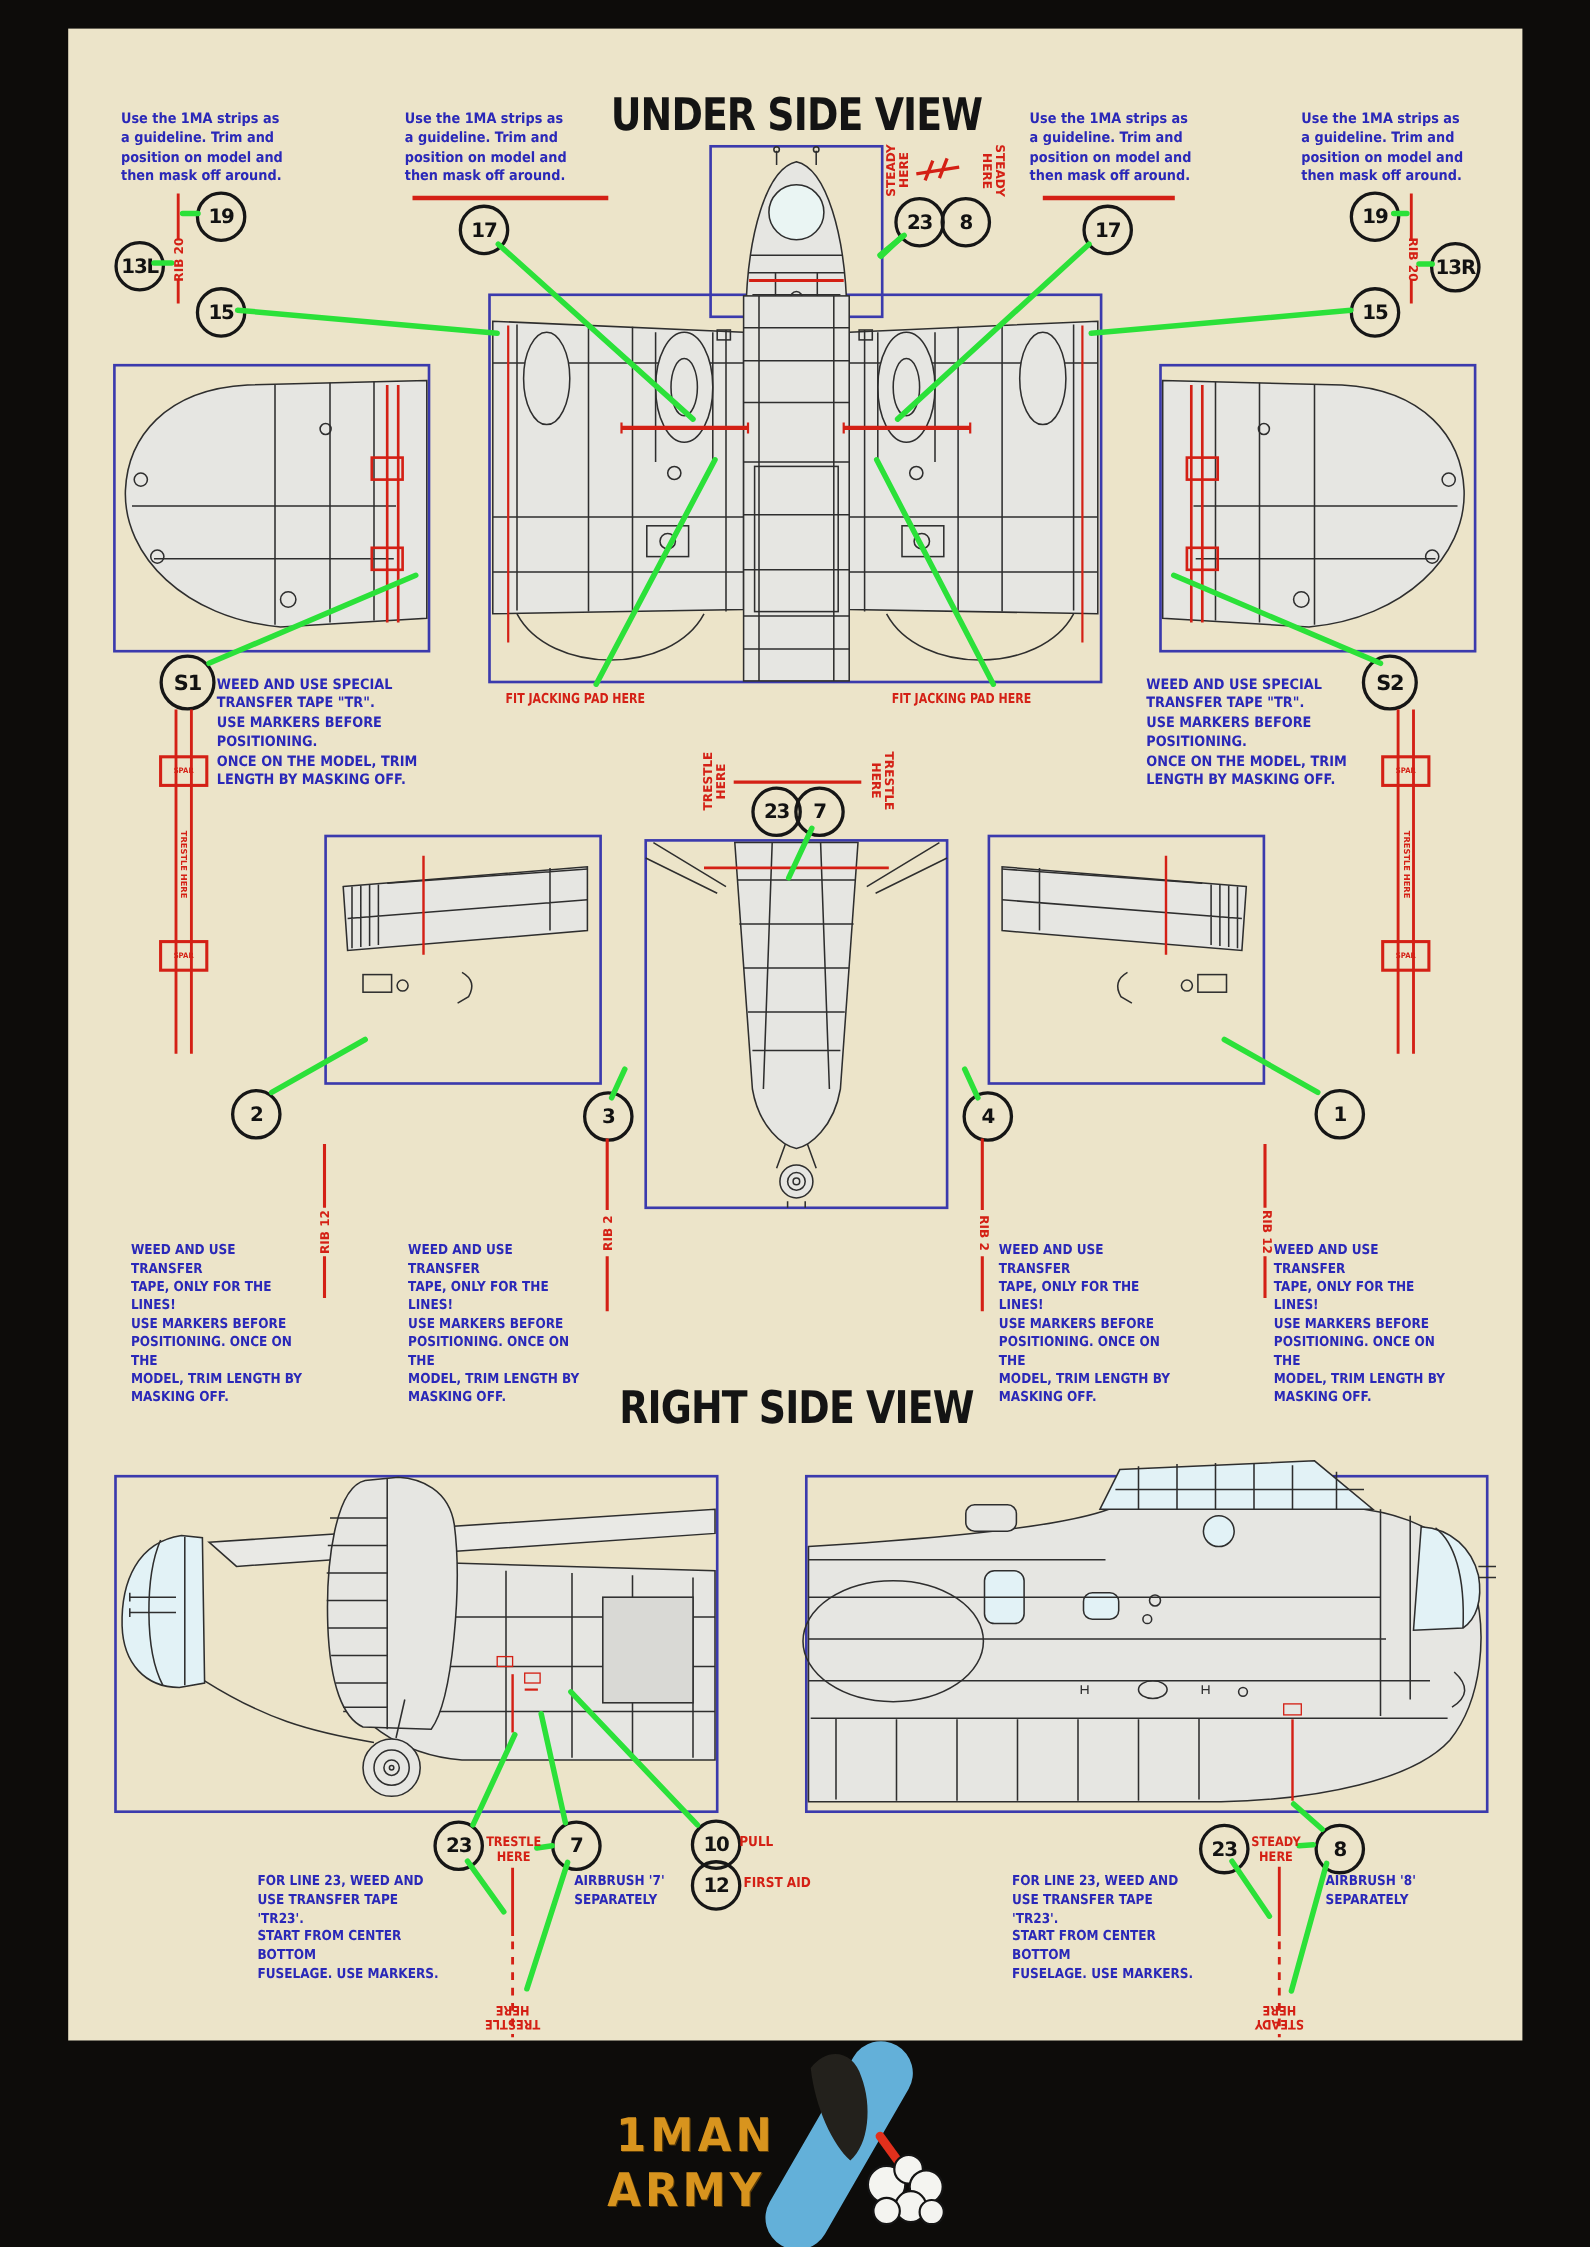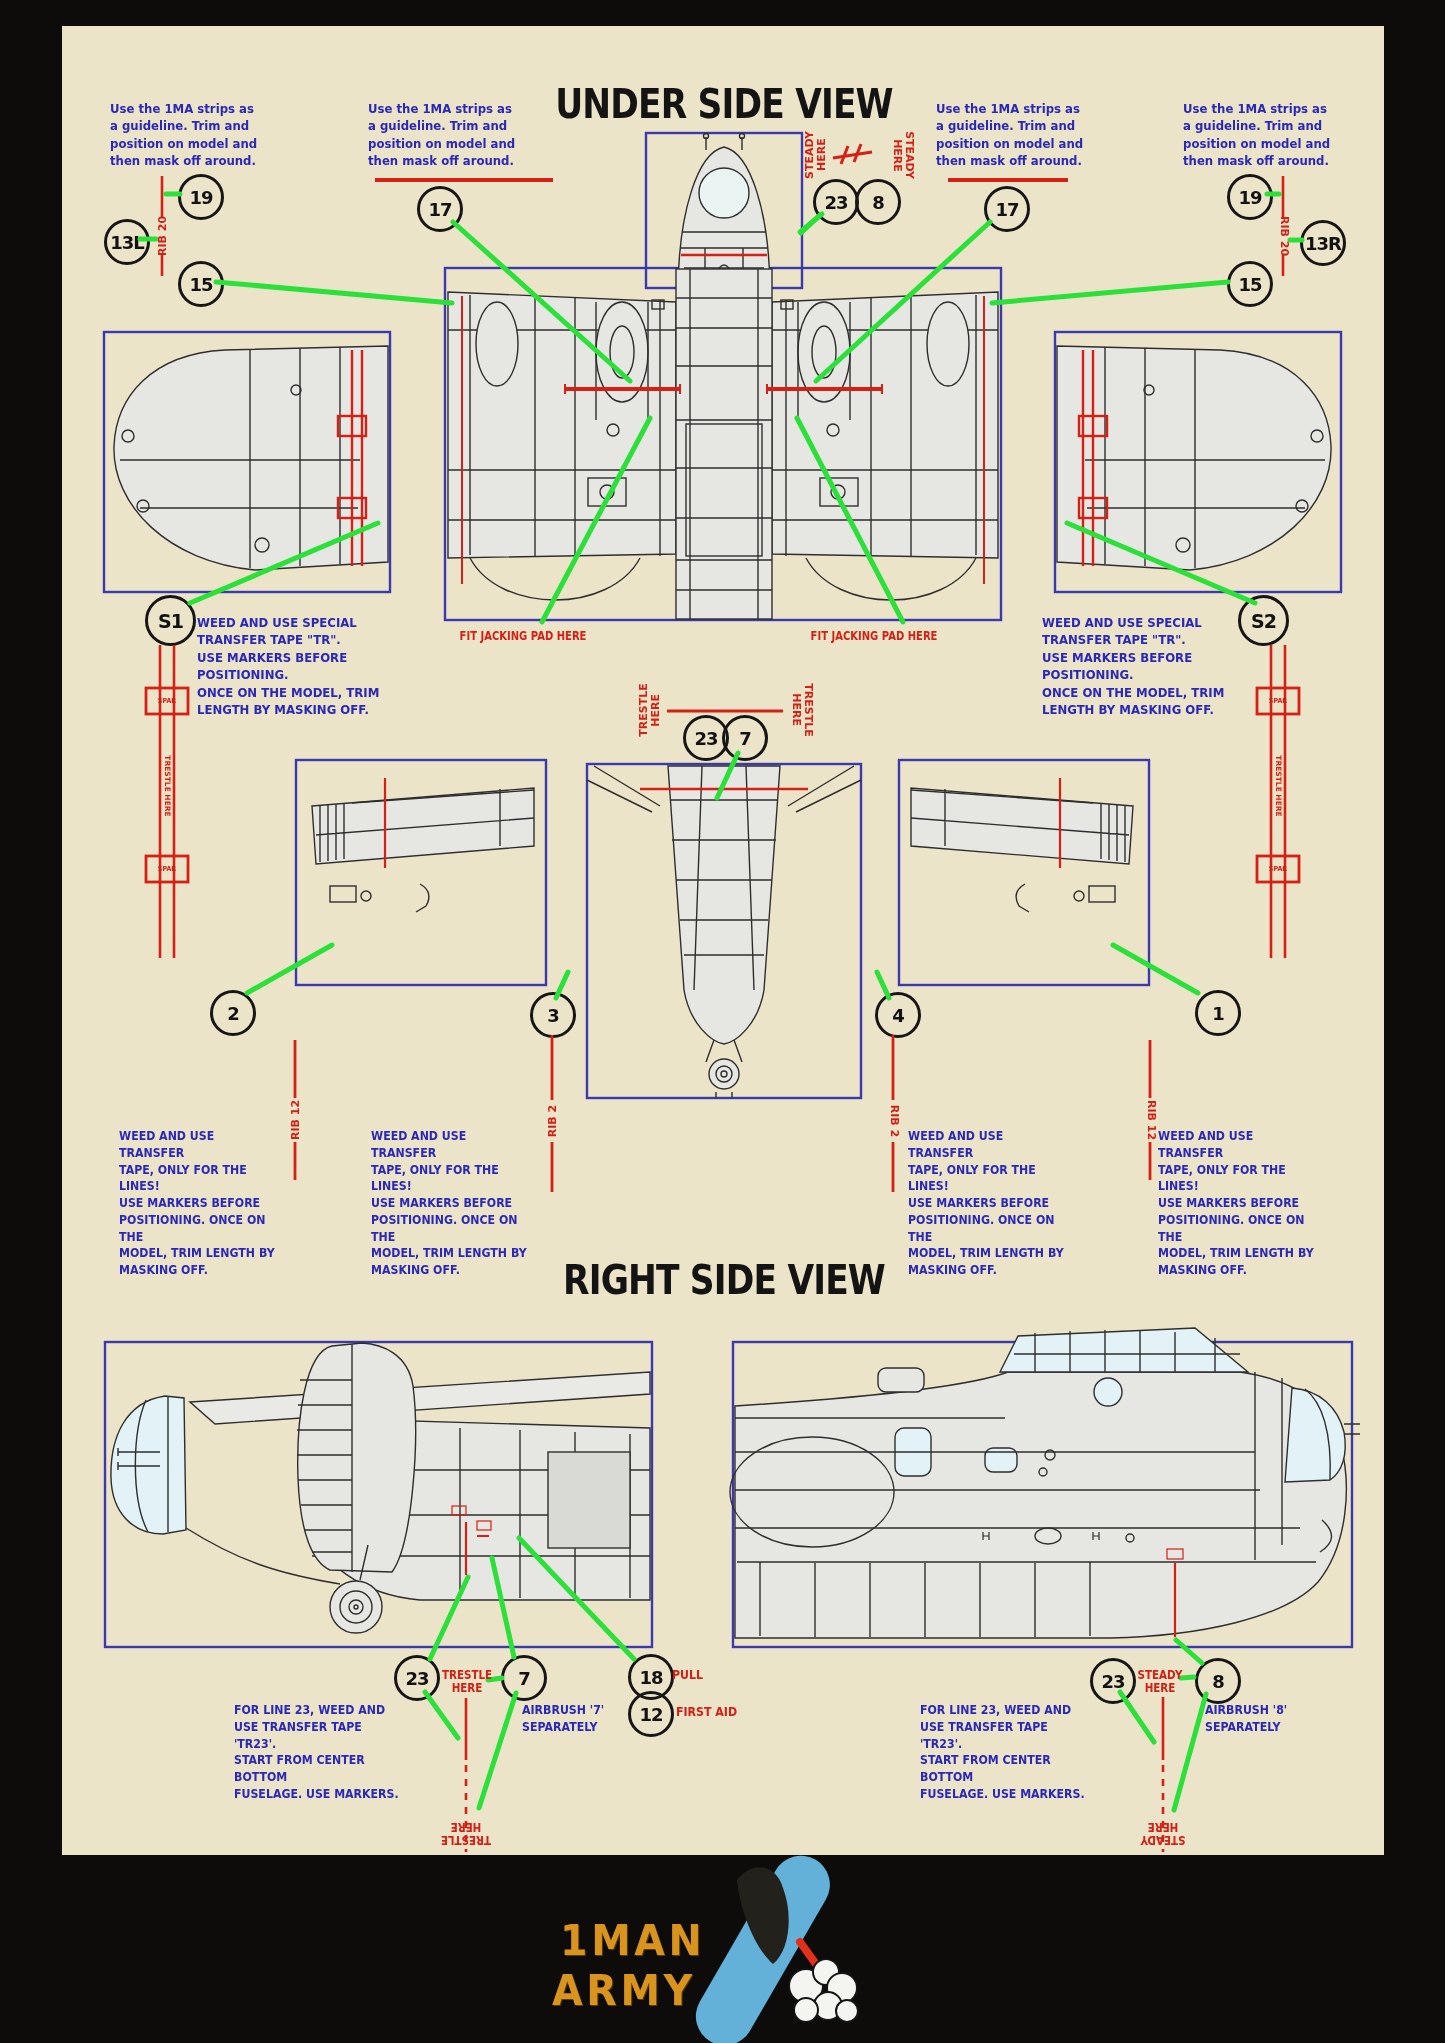--- a/index.html
+++ b/index.html
@@ -280,7 +280,7 @@
   <div class="callout" style="left:1215px;top:1010px;">1</div>
   <div class="callout" style="left:414px;top:1675px;">23</div>
   <div class="callout" style="left:521px;top:1675px;">7</div>
-  <div class="callout" style="left:648px;top:1674px;">18</div>
+  <div class="callout" style="left:648px;top:1674px;">10</div>
   <div class="callout" style="left:648px;top:1711px;">12</div>
   <div class="callout" style="left:1110px;top:1678px;">23</div>
   <div class="callout" style="left:1215px;top:1678px;">8</div>

